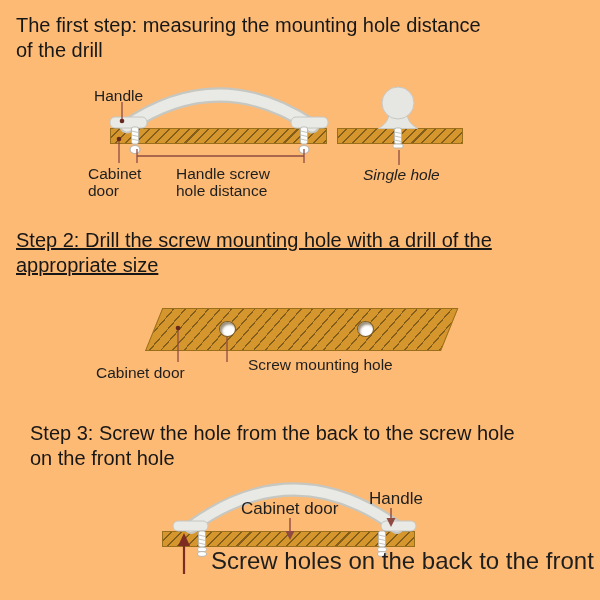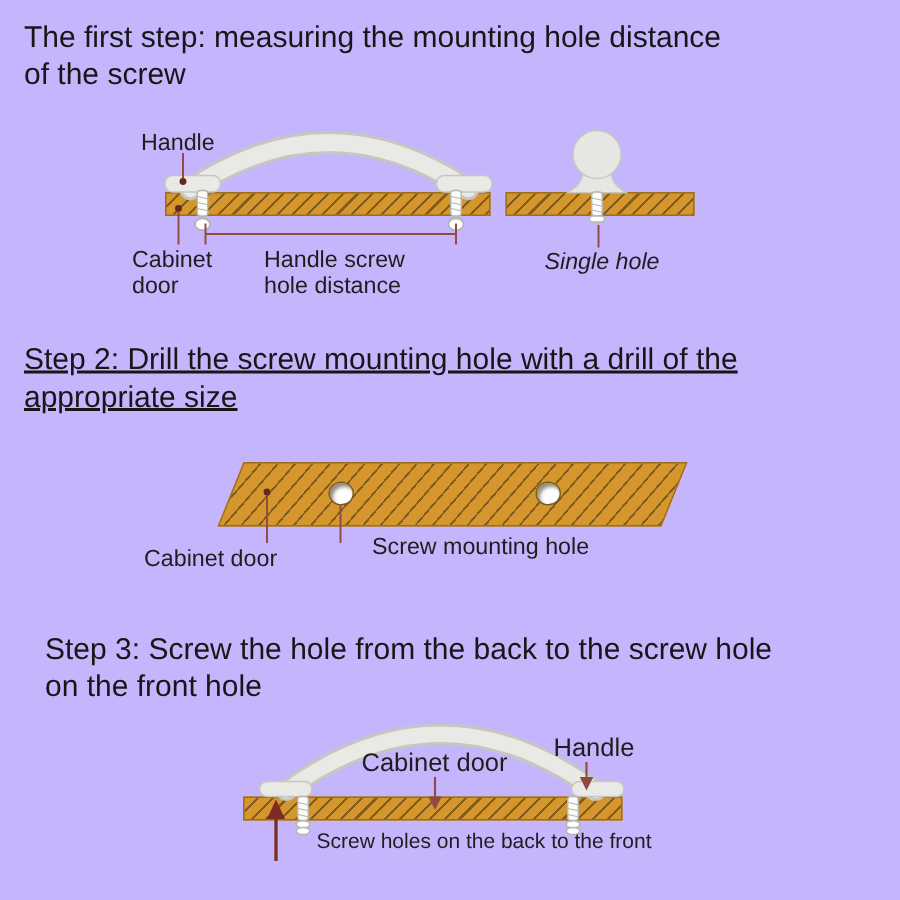--- a/index.html
+++ b/index.html
@@ -5,7 +5,7 @@
   html,body { margin:0; padding:0; }
   body { background:#f3f3f3; }
   #canvas {
-    position:relative; width:600px; height:600px; background:#c4b5fd;
+    position:relative; width:600px; height:600px; background:#fdba74;
     overflow:hidden; font-family:"Liberation Sans", sans-serif; color:#1e1e1e;
   }
   .title {

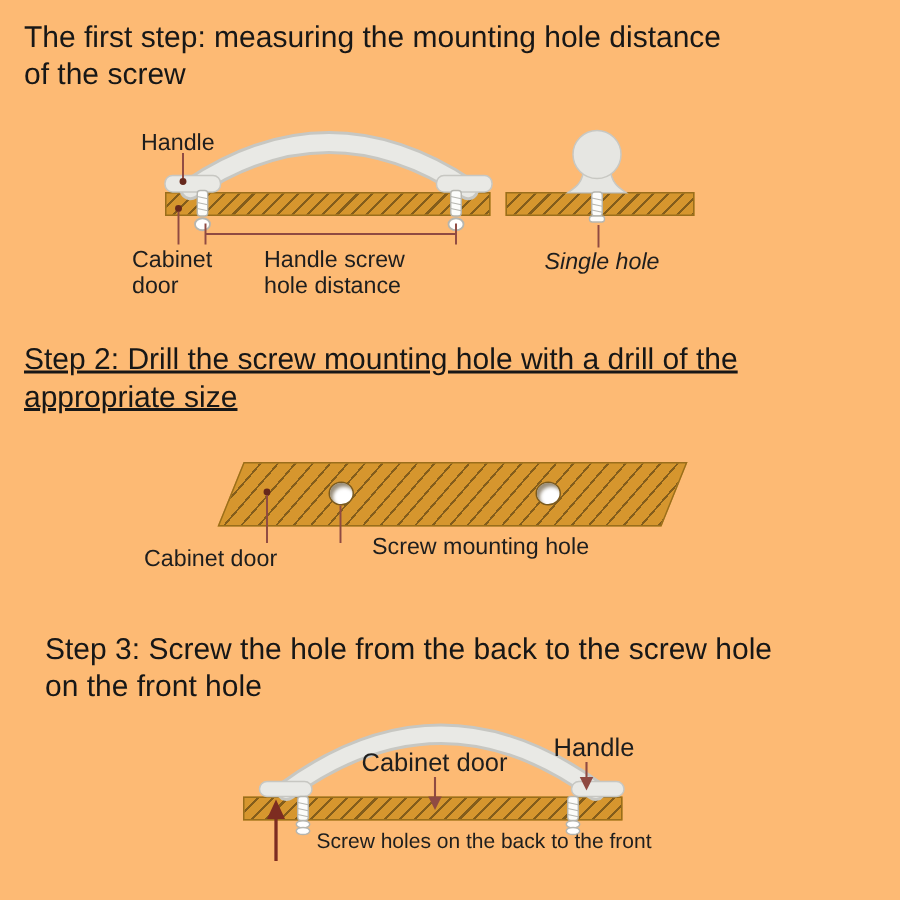--- a/index.html
+++ b/index.html
@@ -60,7 +60,7 @@
 
   <div class="title" id="ttl1">
     <div>The first step: measuring the mounting hole distance</div>
-    <div>of the screw</div>
+    <div>of the drill</div>
   </div>
   <div class="title" id="ttl2">
     <div>Step 2: Drill the screw mounting hole with a drill of the</div>

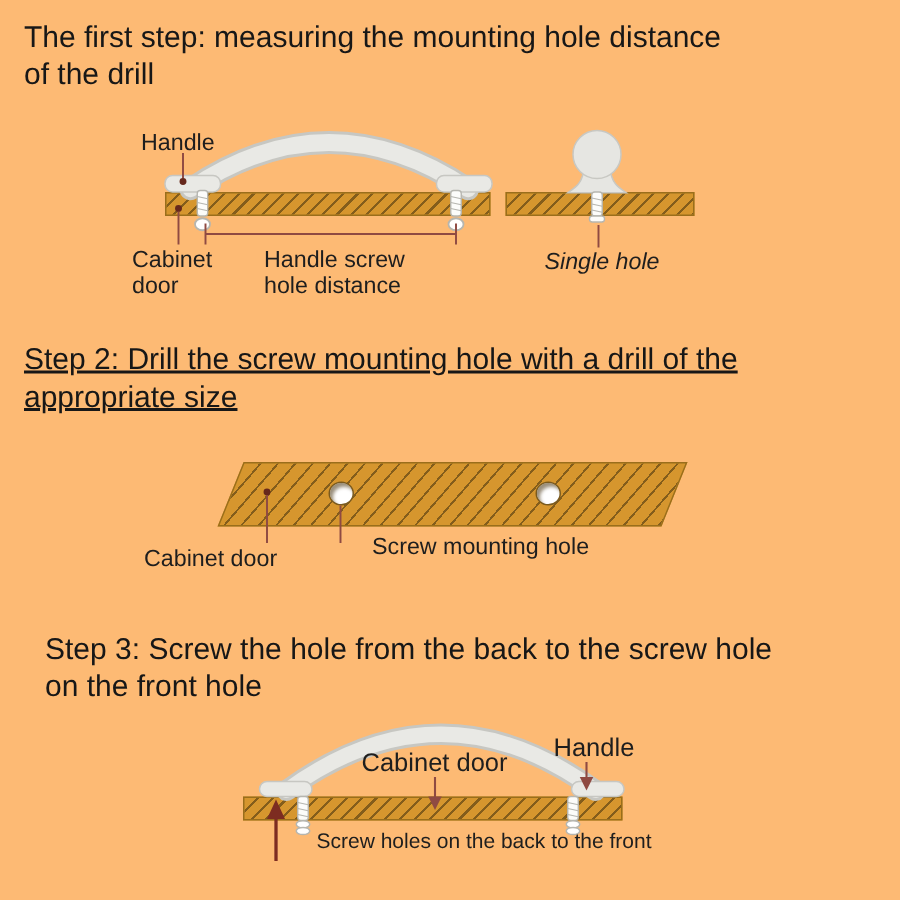--- a/index.html
+++ b/index.html
@@ -48,7 +48,7 @@
   #lbl-d2-screw    { left:216px; top:356px;margin-left:32px; }
   #lbl-d3-cabinet  { left:241px; top:499px; }
   #lbl-d3-handle   { left:369px; top:489px; }
-  #lbl-d3-screws   { left:211px; top:551px; font-size:14px; }
+  #lbl-d3-screws   { left:211px; top:551px; font-size:24px; }
   #ttl1 { top:13px; }
   #ttl2 { top:228px;text-decoration:underline; }
   #ttl3 { top:421px;margin-left:14px; }

